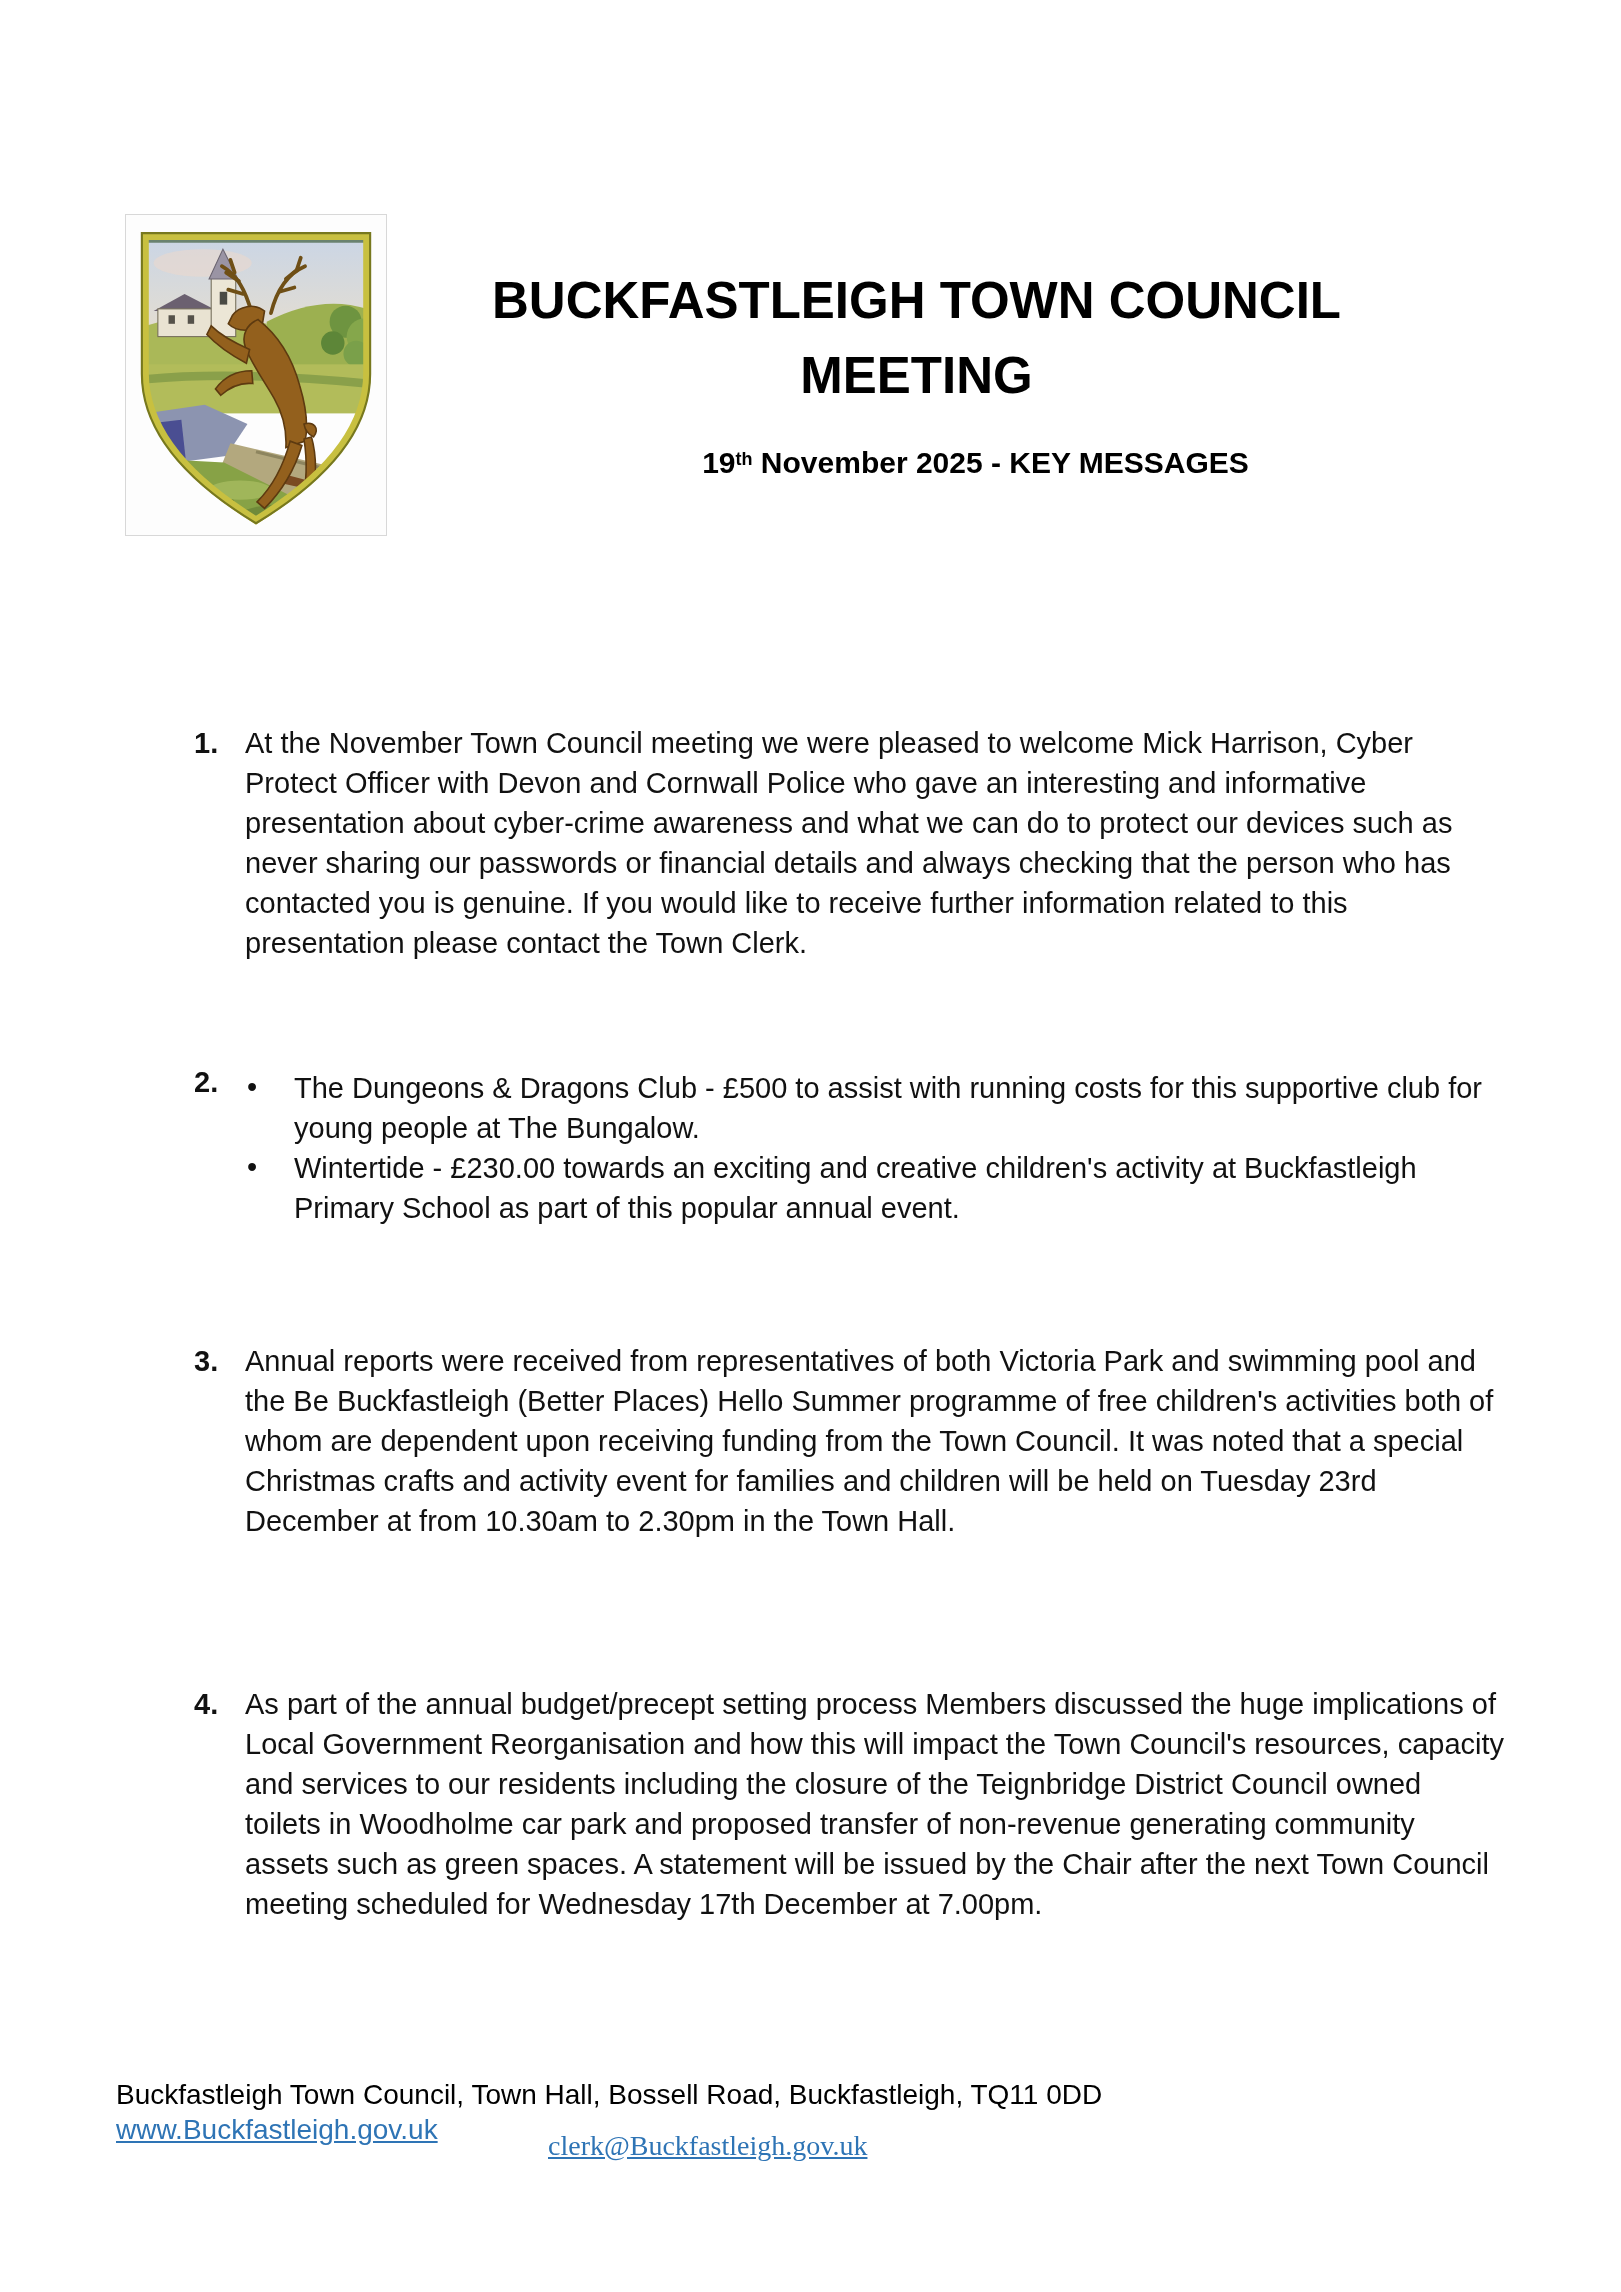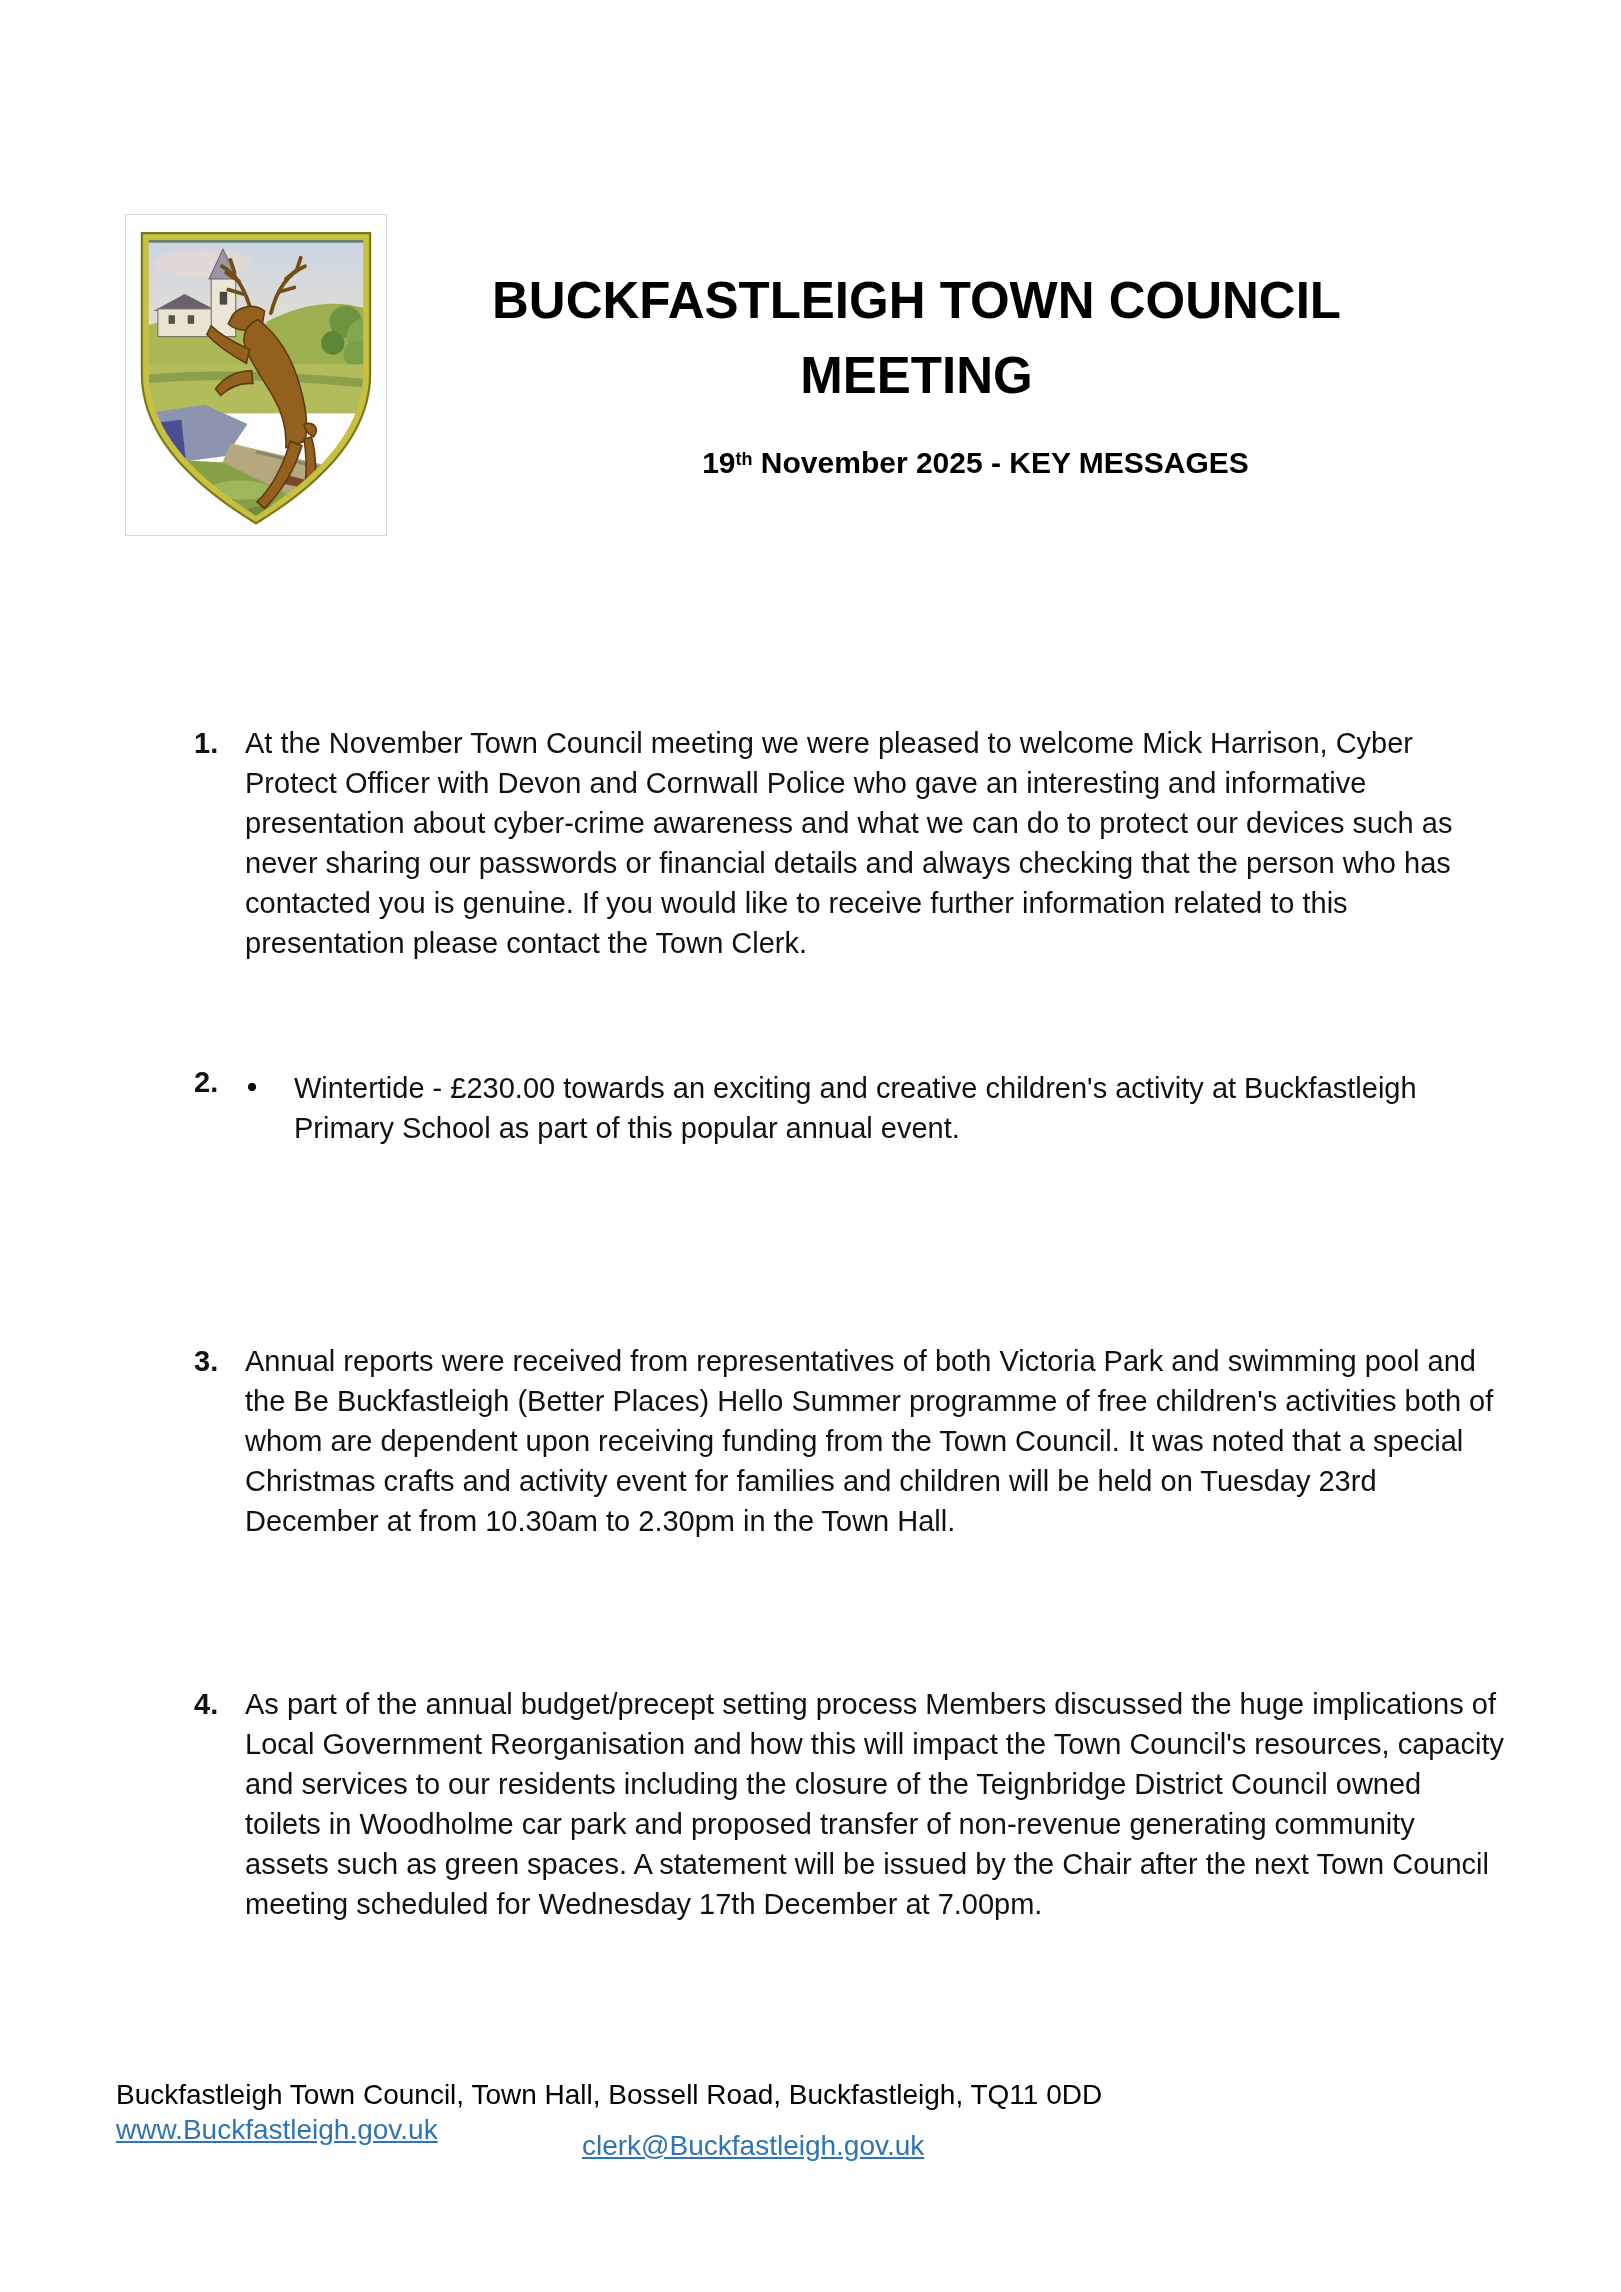--- a/index.html
+++ b/index.html
@@ -147,6 +147,7 @@
       <ul class="bullets">
         <li>
           <span class="bullet">•</span>
+          <span>The Dungeons &amp; Dragons Club - £500 to assist with running costs for this supportive club for young people at The Bungalow.</span>
         </li>
         <li>
           <span class="bullet">•</span>

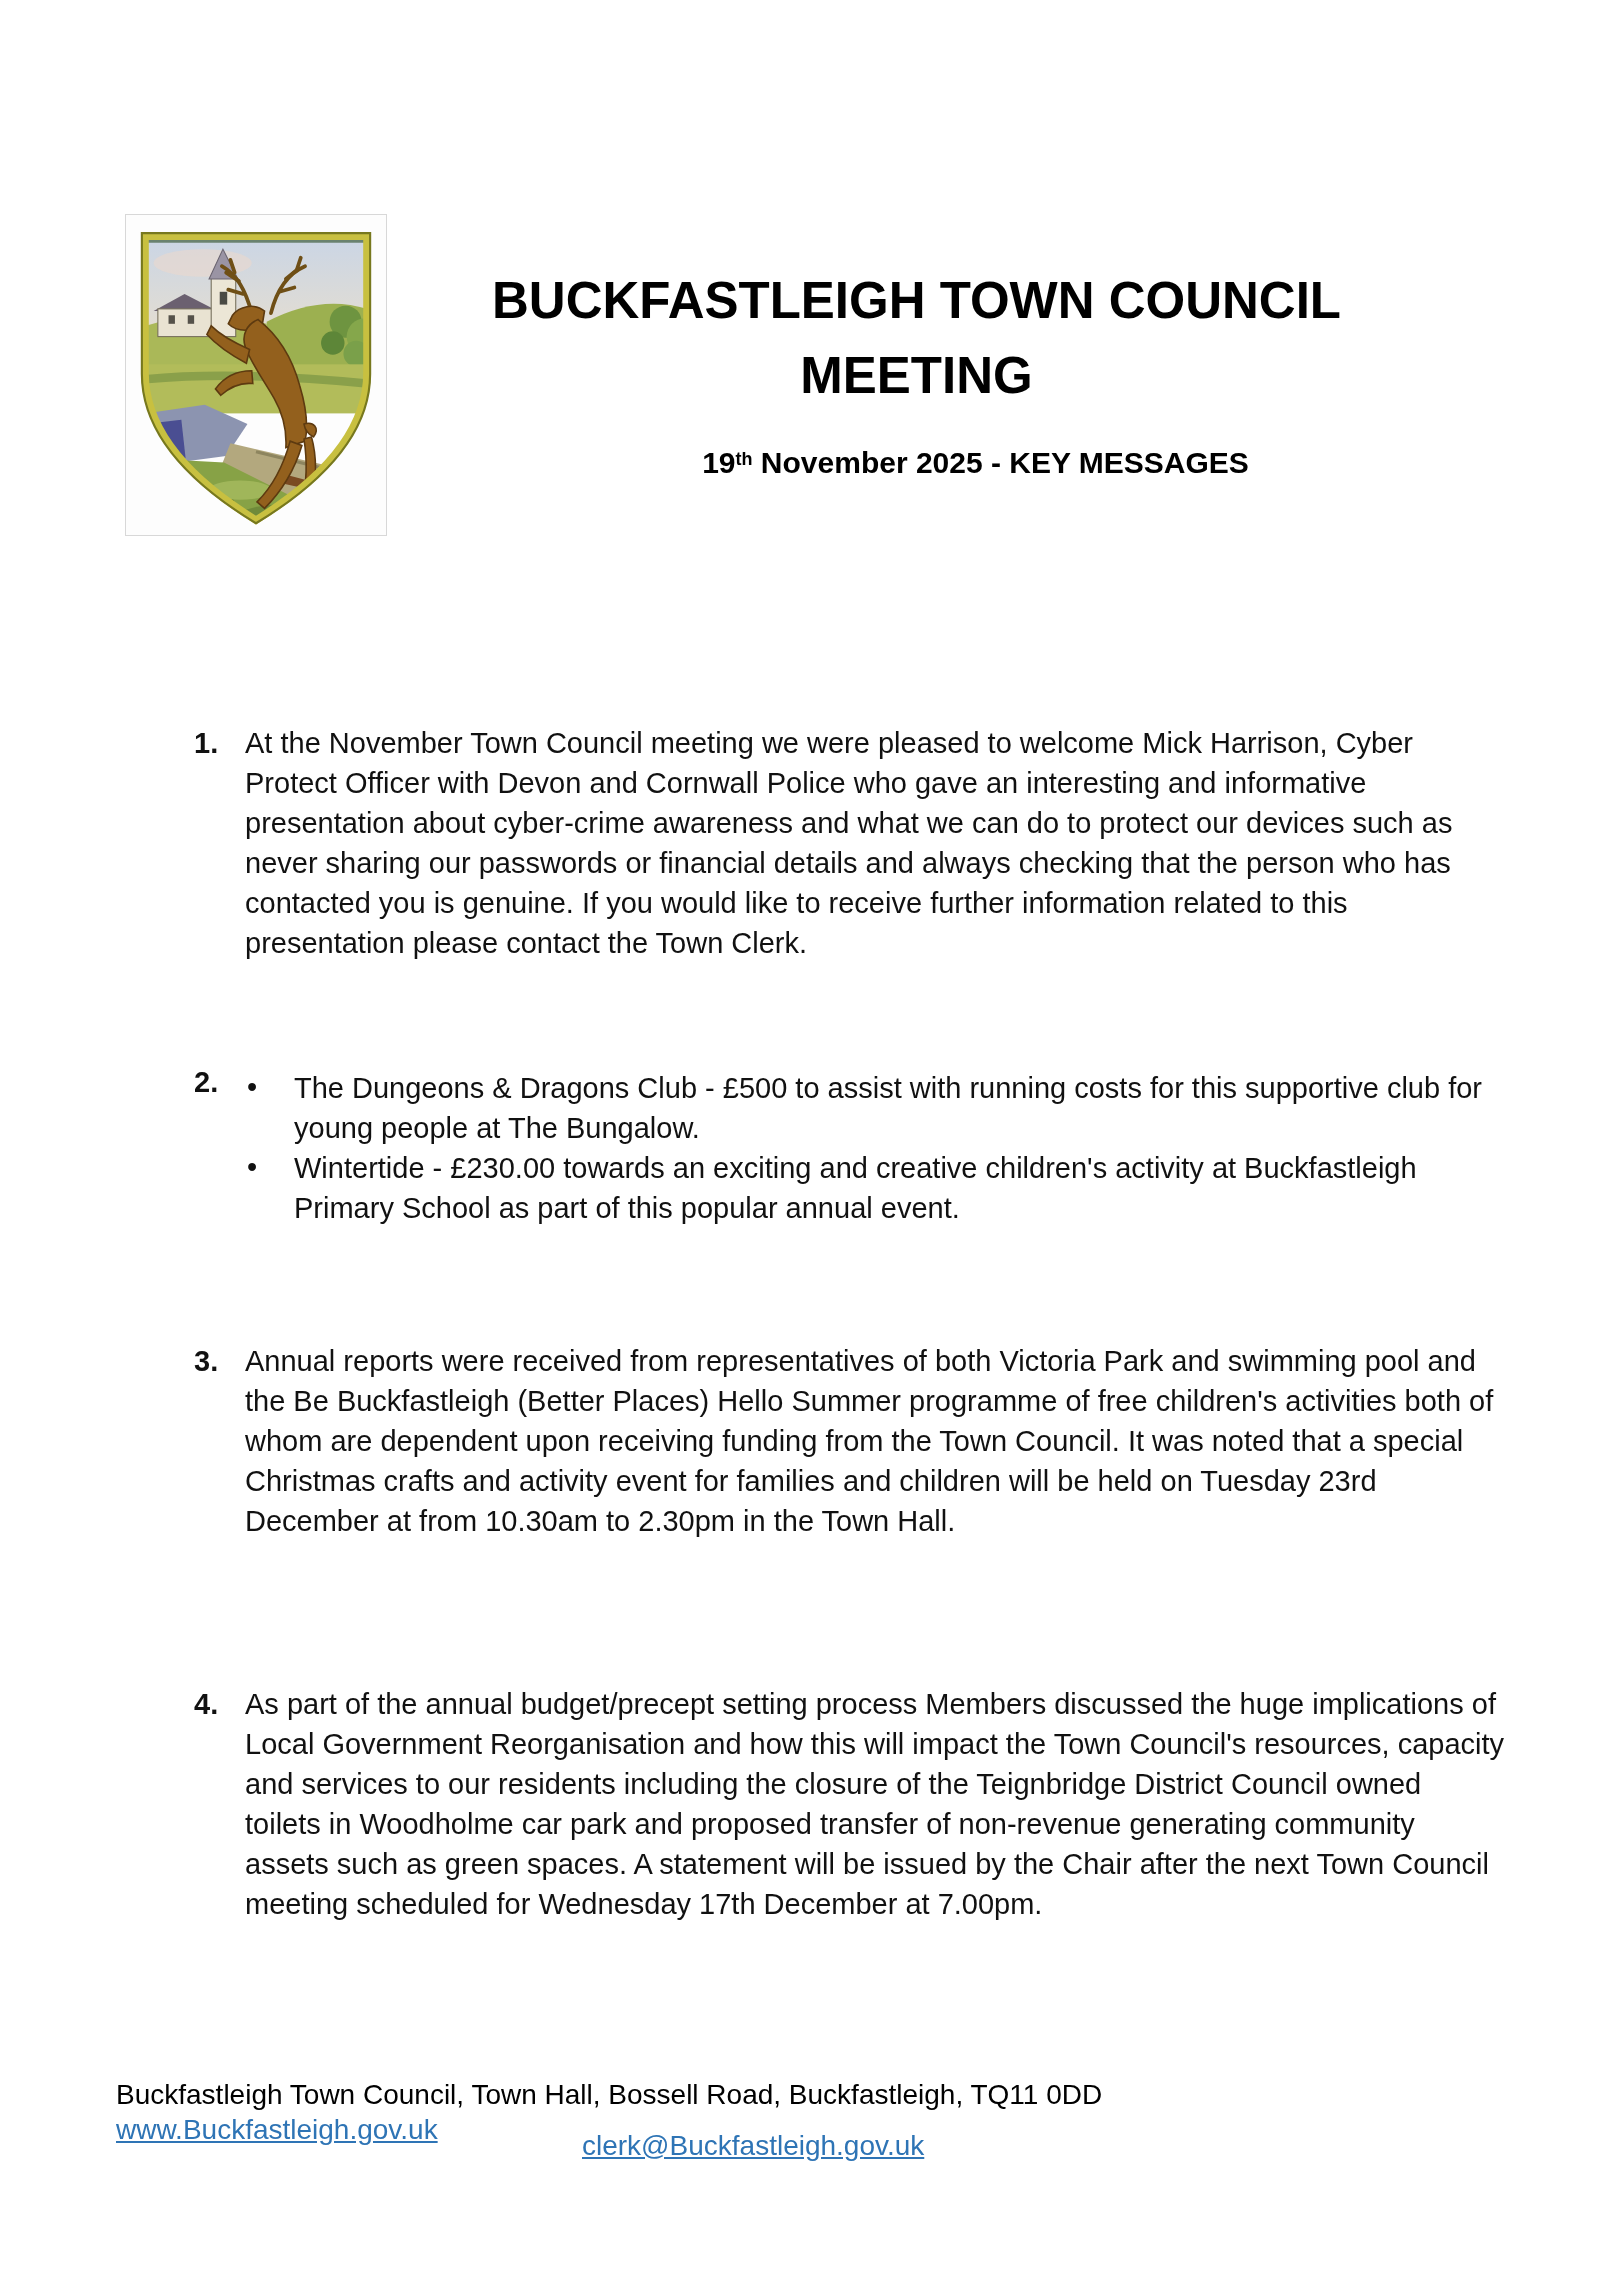--- a/index.html
+++ b/index.html
@@ -44,7 +44,7 @@
   }
   .footer-links { position:absolute; left:116px; top:2114px; width:1372px; font-size:28px; }
   .footer-links a { color:var(--link-color); text-decoration:underline; cursor:pointer;margin-top:16px; }
-  .footer-links .email { position:absolute; left:466px; top:0; }
+  .footer-links .email { position:absolute; left:432px; top:0;font-family:Liberation Serif, serif; }
 </style>
 </head>
 <body>

